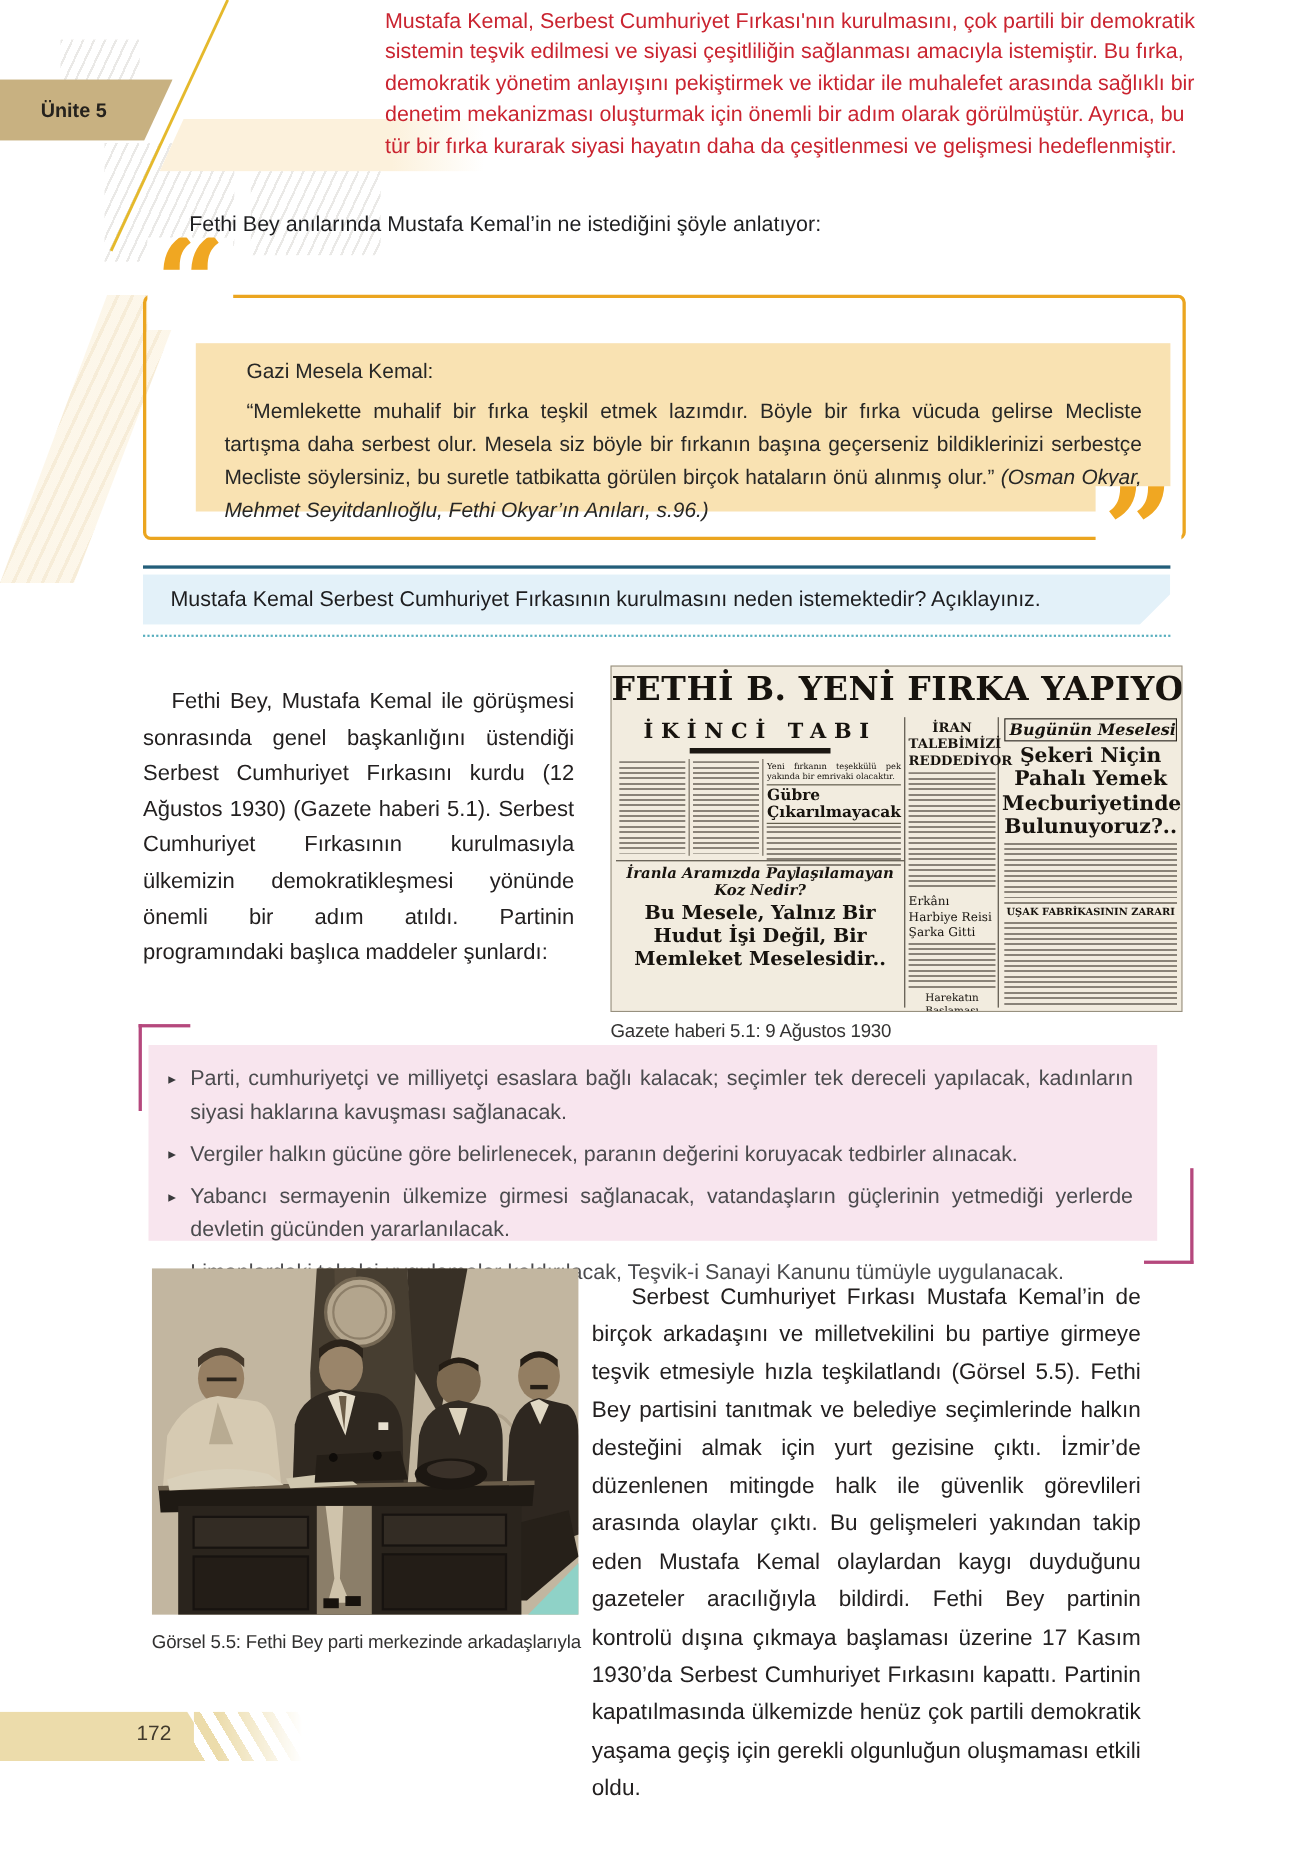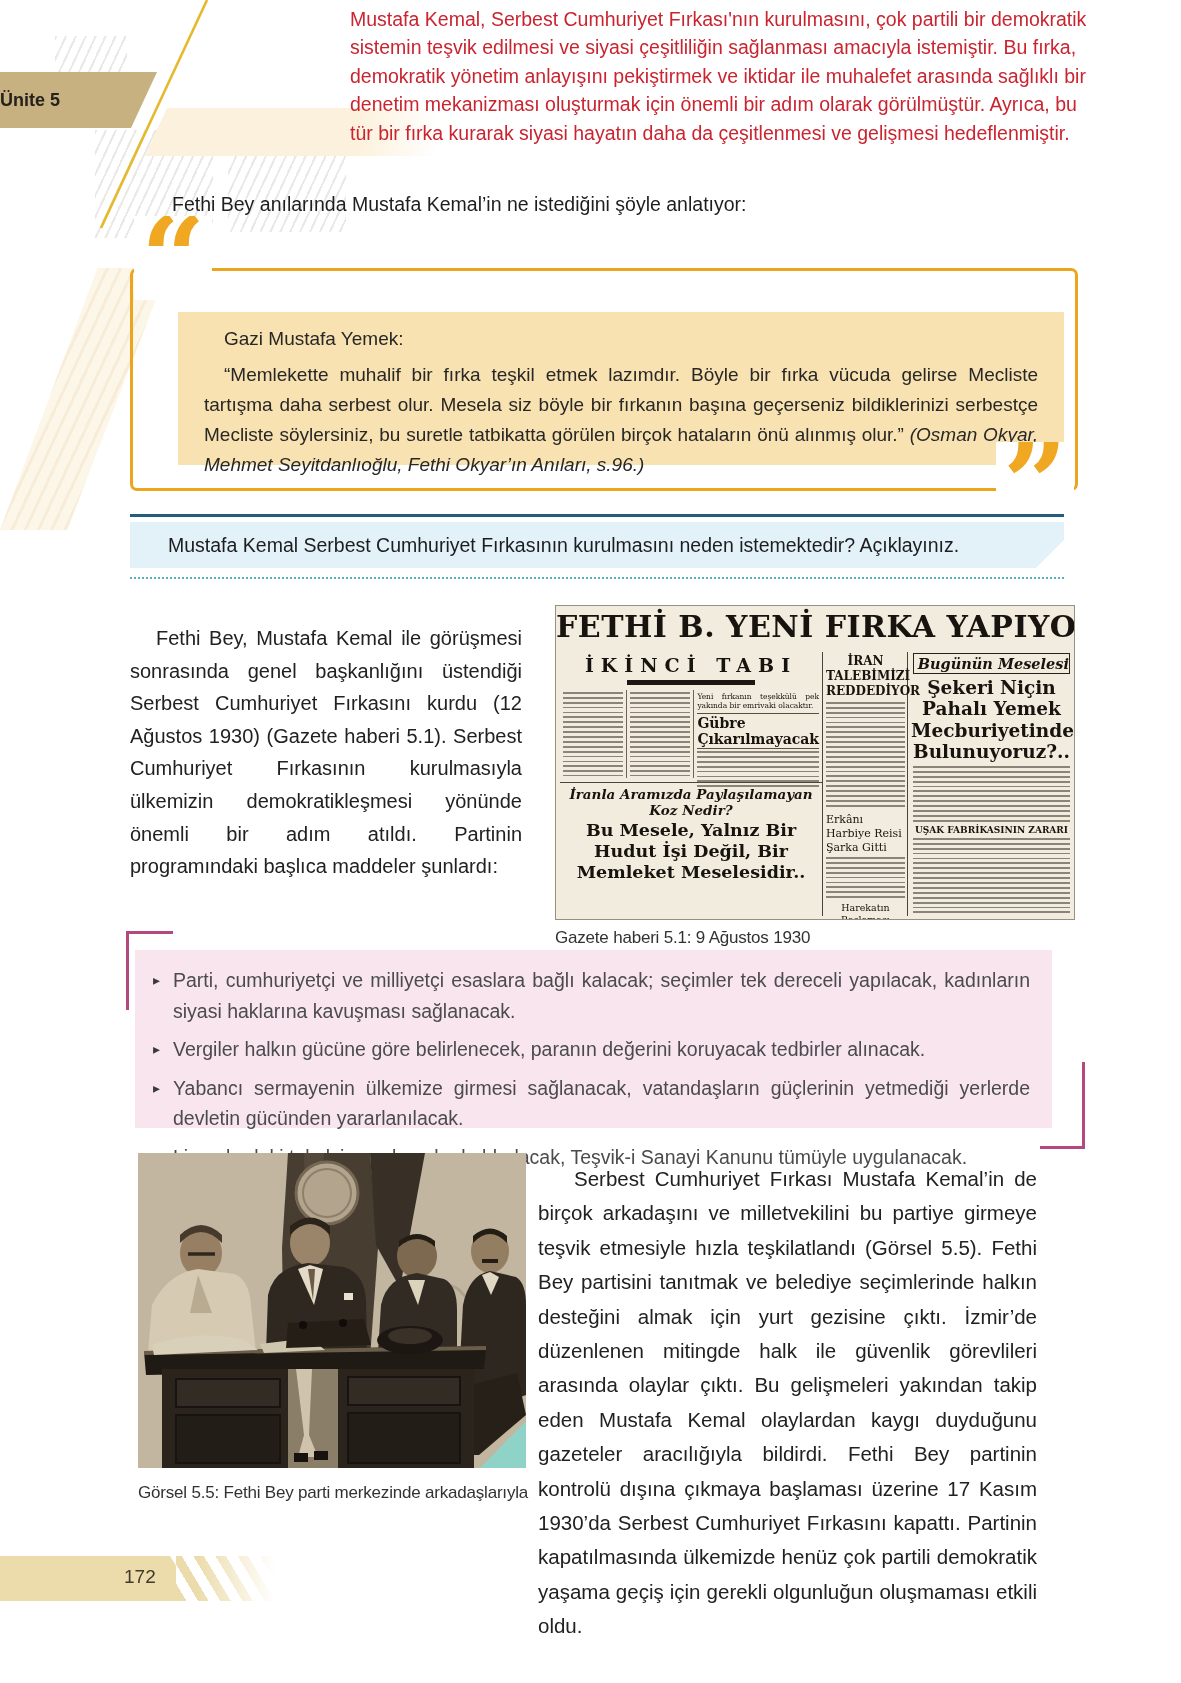--- a/index.html
+++ b/index.html
@@ -11,7 +11,7 @@
   .pinstripes{background:repeating-linear-gradient(115deg,rgba(125,118,104,.16) 0 2px,transparent 2px 9px);}
   #unit-band{left:0;top:72px;width:172px;height:56px;background:#c8b181;
              clip-path:polygon(0 0,157px 0,131px 100%,0 100%);}
-  #unit-band span{display:block;line-height:56px;text-align:left;padding-right:38px;
+  #unit-band span{display:block;line-height:56px;text-align:center;padding-right:38px;
                   font-weight:bold;font-size:18px;color:#25221d;}
   #topic-band{left:140px;top:108px;width:300px;height:48px;
               background:linear-gradient(90deg,#fcf1dc 0 72%,rgba(252,241,220,0) 100%);

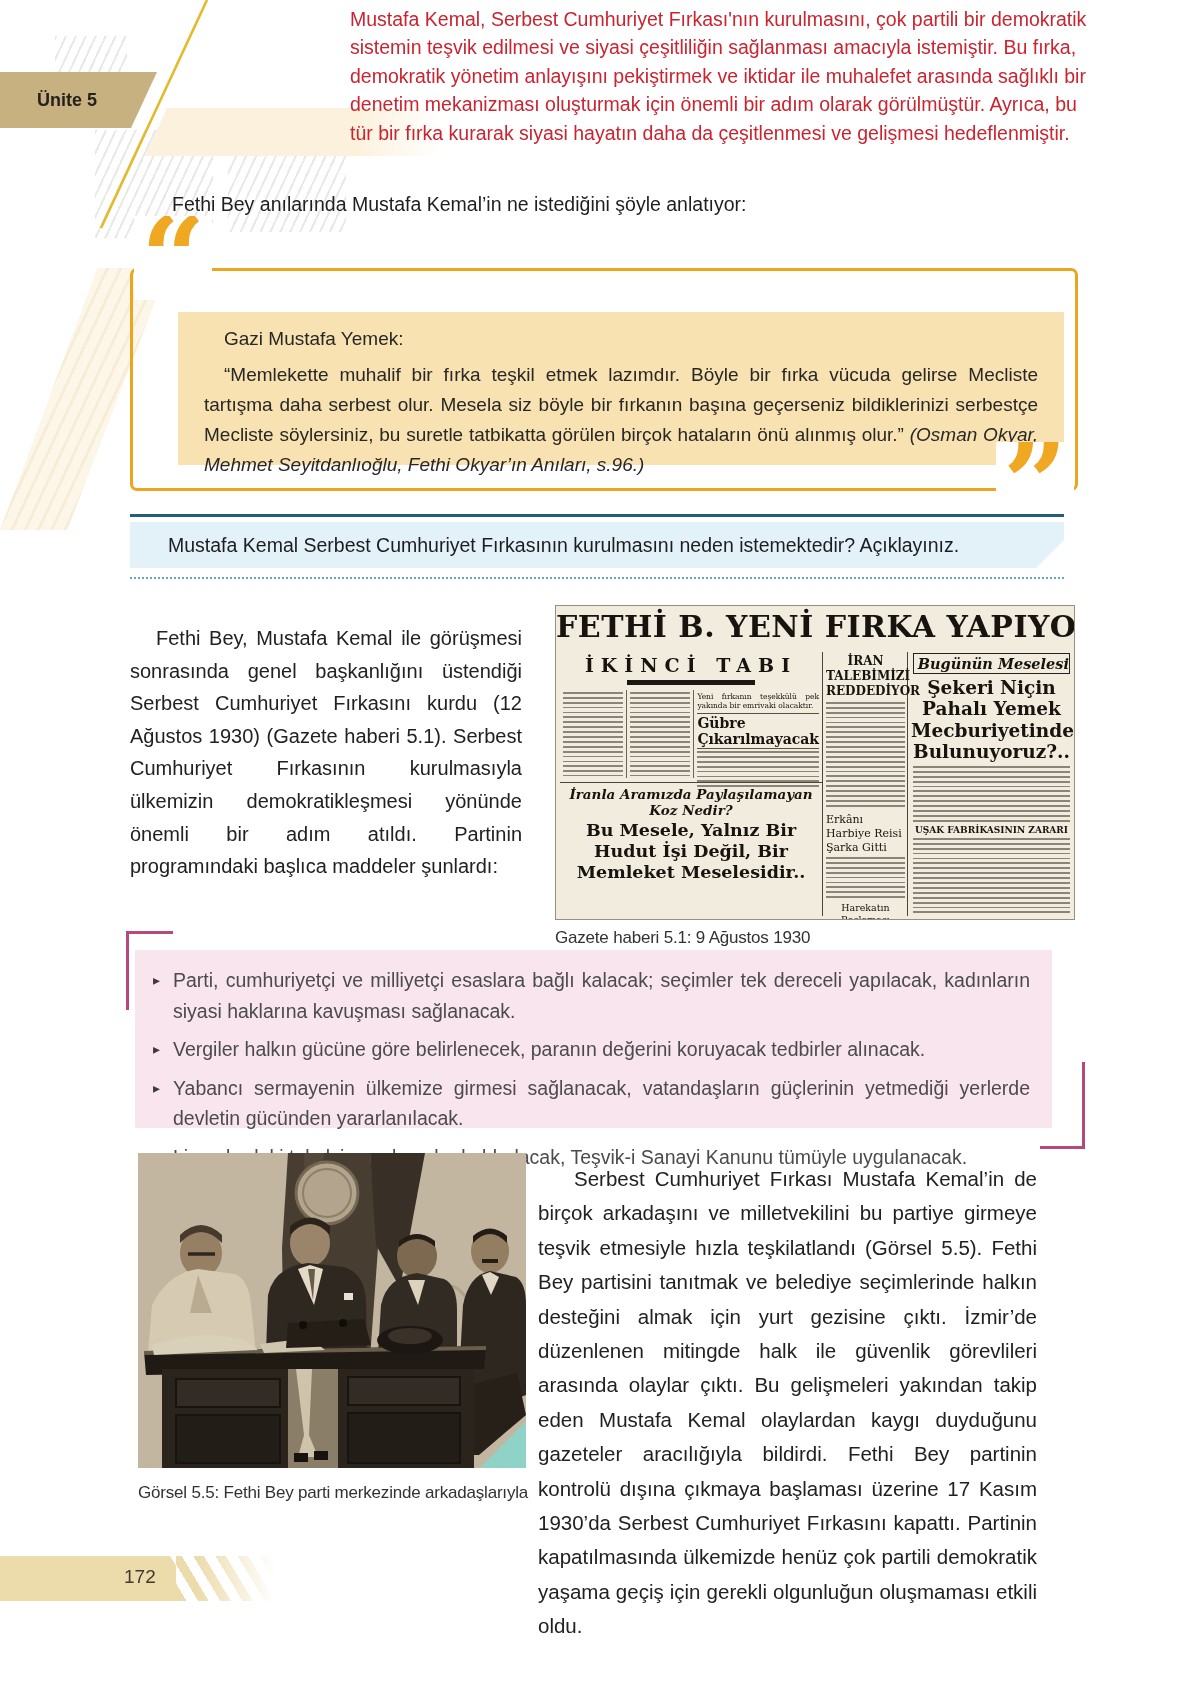--- a/index.html
+++ b/index.html
@@ -132,7 +132,7 @@
 
   <div class="abs" id="quote-border"></div>
   <div class="abs" id="quote-inner">
-    <p class="speaker">Gazi Mustafa Yemek:</p>
+    <p class="speaker">Gazi Mesela Kemal:</p>
     <p><span>“Memlekette muhalif bir fırka teşkil etmek lazımdır. Böyle bir fırka vücuda gelirse Mecliste tartışma daha serbest olur. Mesela siz böyle bir fırkanın başına geçerseniz bildiklerinizi serbestçe Mecliste söylersiniz, bu suretle tatbikatta görülen birçok hataların önü alınmış olur.”</span>
       <span class="cite">(Osman Okyar, Mehmet Seyitdanlıoğlu, Fethi Okyar’ın Anıları, s.96.)</span></p>
   </div>

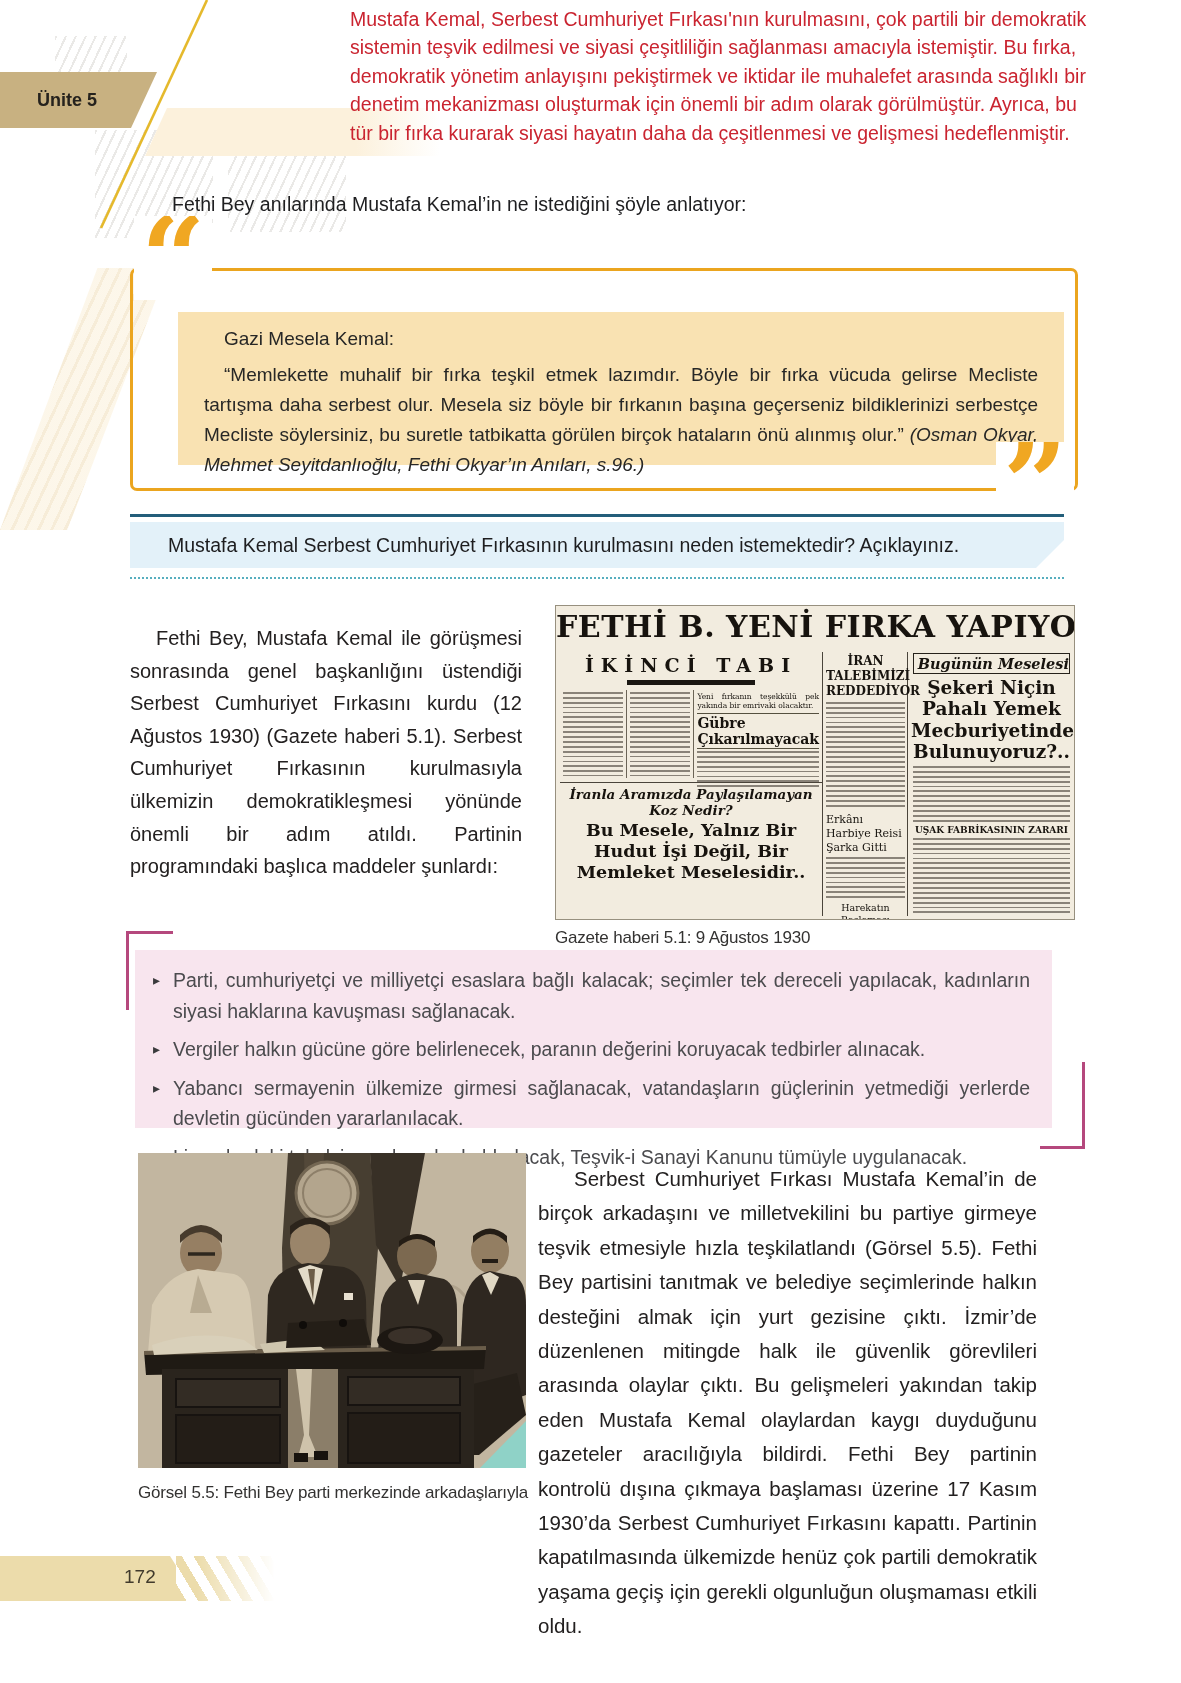--- a/index.html
+++ b/index.html
@@ -42,7 +42,7 @@
   #blue-rule{left:130px;top:514px;width:934px;height:3px;background:#235e7a;}
   #question-box{left:130px;top:522px;width:934px;height:46px;background:#e3f1f9;
                 clip-path:polygon(0 0,100% 0,100% 18px,calc(100% - 28px) 100%,0 100%);}
-  #question-box span{display:block;line-height:46px;padding-left:38px;font-size:19.5px;color:#1d1d1f;}
+  #question-box span{display:block;line-height:46px;padding-left:25px;font-size:19.5px;color:#1d1d1f;}
   #dotted-rule{left:130px;top:577px;width:934px;height:0;border-top:2.5px dotted #57aebe;}
 
   

